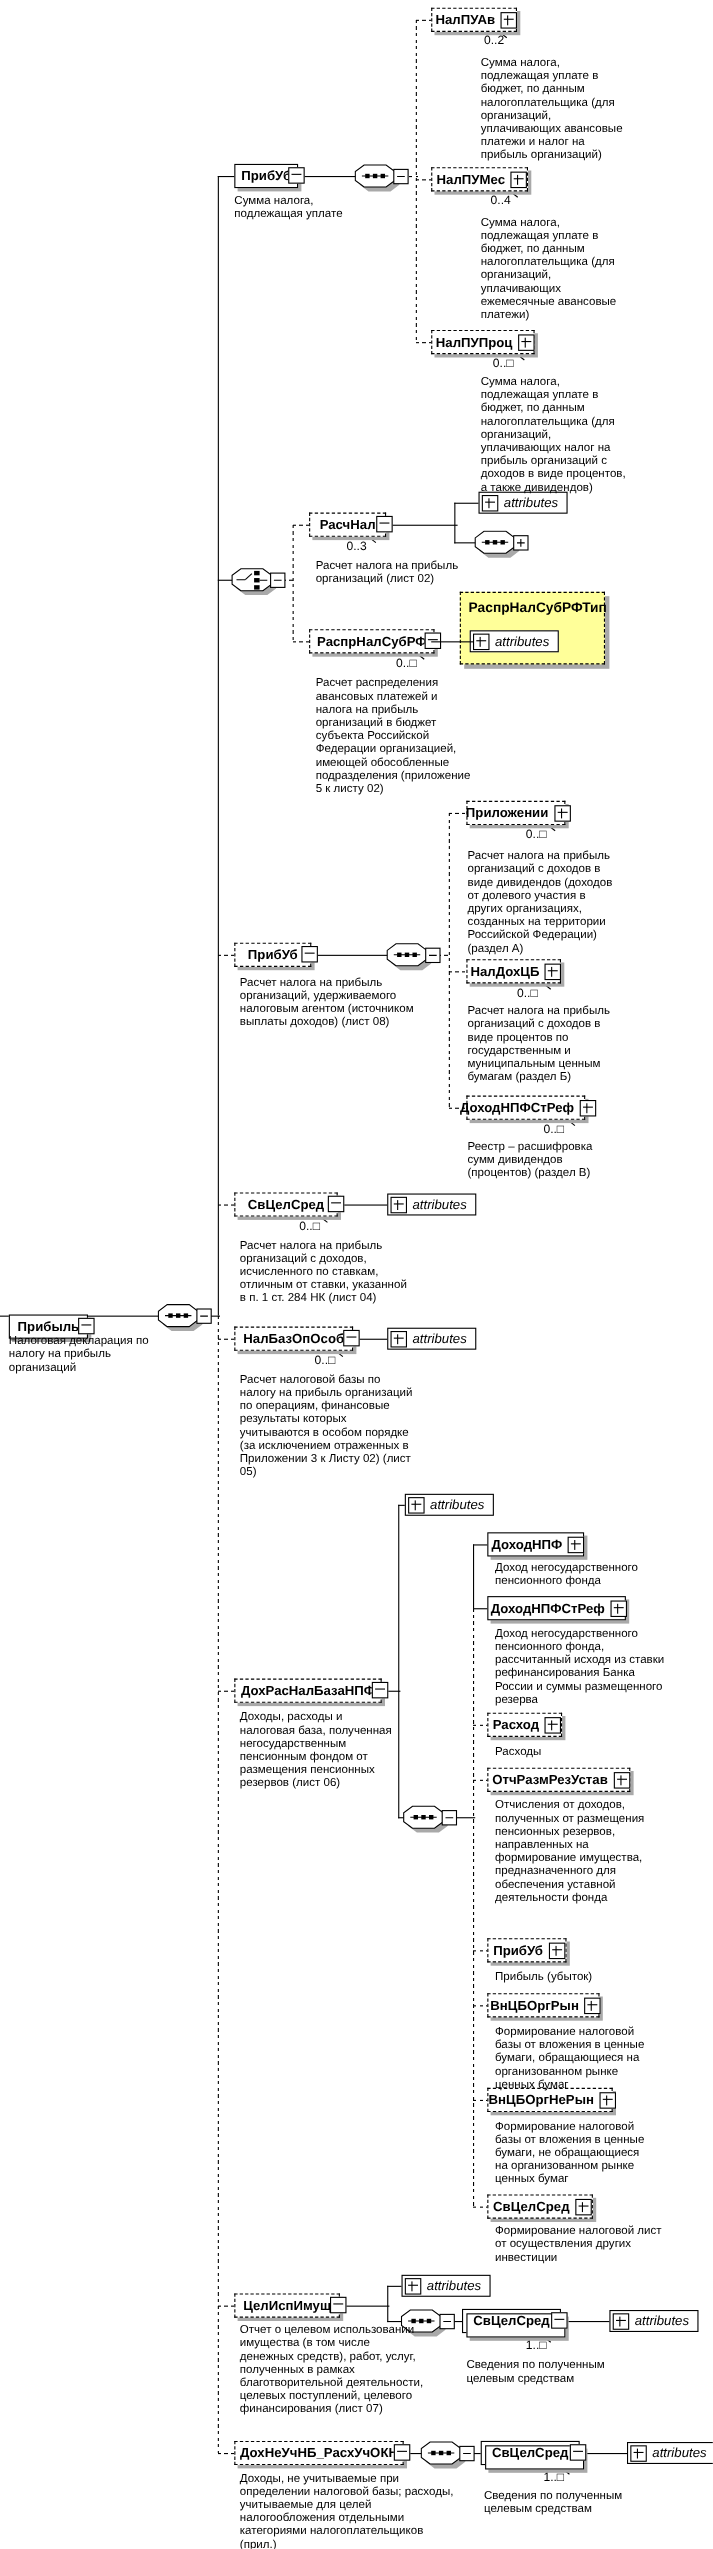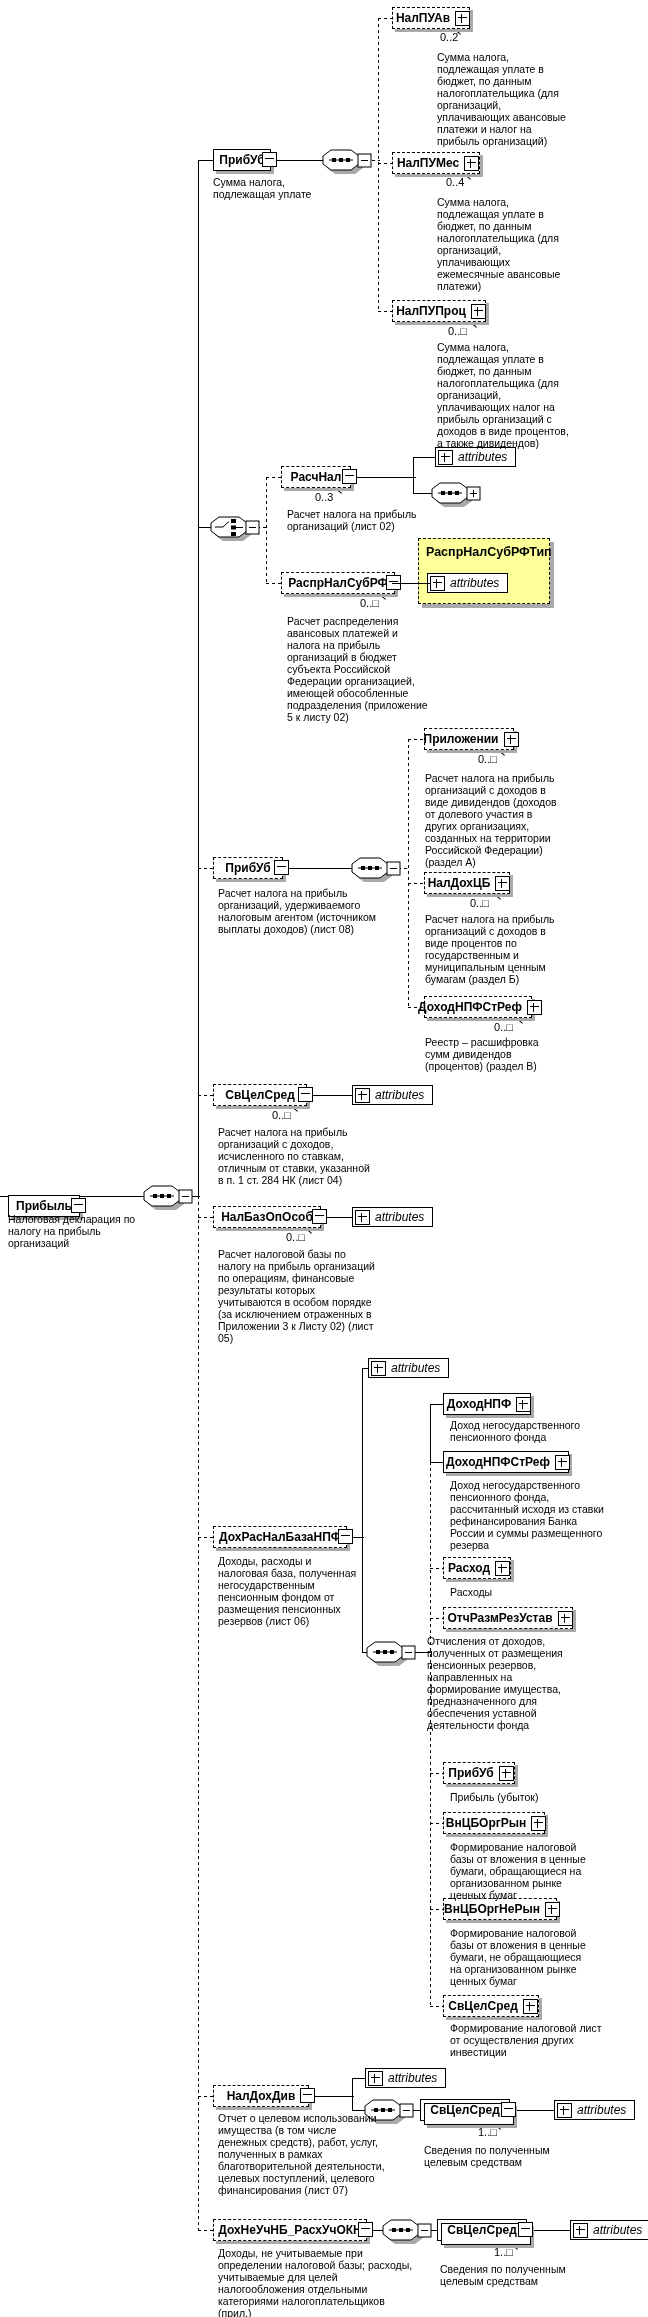--- a/index.html
+++ b/index.html
@@ -381,7 +381,7 @@
 <div class="ann" style="left:450px;top:1419px;width:162px">Доход негосударственного пенсионного фонда</div>
 <div class="ann" style="left:450px;top:1479px;width:162px">Доход негосударственного пенсионного фонда, рассчитанный исходя из ставки рефинансирования Банка России и суммы размещенного резерва</div>
 <div class="ann" style="left:450px;top:1586px;width:140px">Расходы</div>
-<div class="ann" style="left:427px;top:1635px;width:162px">Отчисления от доходов, полученных от размещения пенсионных резервов, направленных на формирование имущества, предназначенного  для обеспечения уставной деятельности фонда</div>
+<div class="ann" style="left:450px;top:1635px;width:162px">Отчисления от доходов, полученных от размещения пенсионных резервов, направленных на формирование имущества, предназначенного  для обеспечения уставной деятельности фонда</div>
 <div class="ann" style="left:450px;top:1791px;width:140px">Прибыль (убыток)</div>
 <div class="ann" style="left:450px;top:1841px;width:142px">Формирование налоговой базы от вложения в ценные бумаги, обращающиеся на организованном рынке ценных бумаг</div>
 <div class="ann" style="left:450px;top:1927px;width:142px">Формирование налоговой базы от вложения в ценные бумаги, не обращающиеся на организованном рынке ценных бумаг</div>

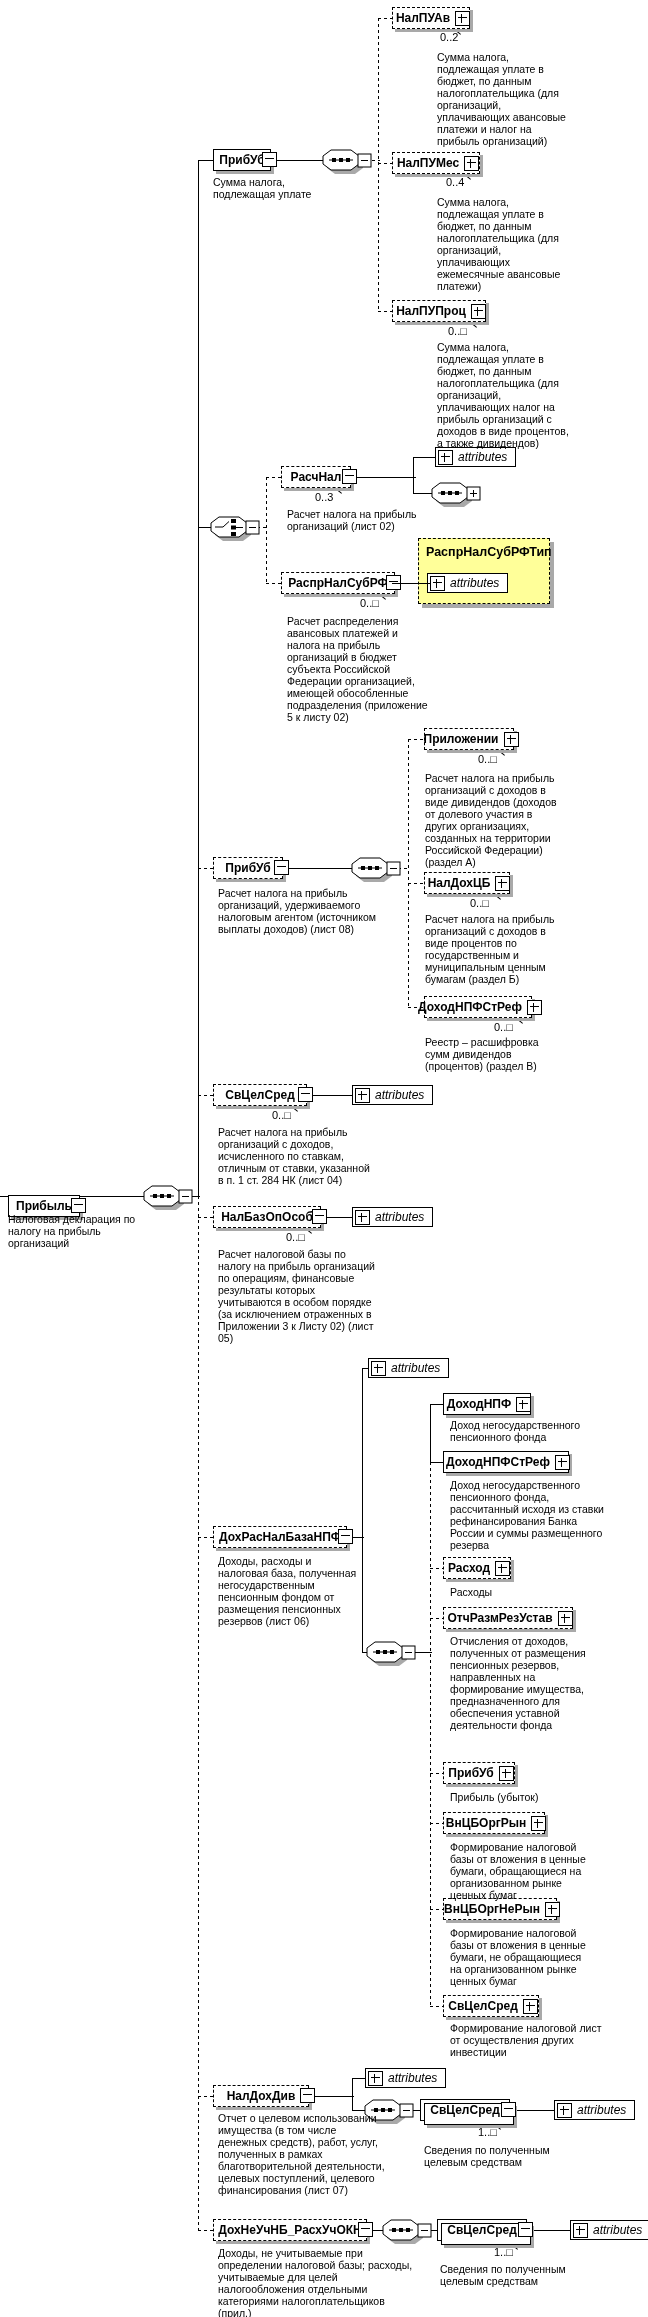--- a/index.html
+++ b/index.html
@@ -260,7 +260,7 @@
 </div>
 
 <div class="el dashed" style="left:213px;top:2085px;width:94px">
-  <span class="lbl">НалДохДив</span>
+  <span class="lbl">ЦелИспИмущ</span>
   <span class="tg out"></span>
 </div>
 <div class="el stack" style="left:420px;top:2099px;width:88px">

